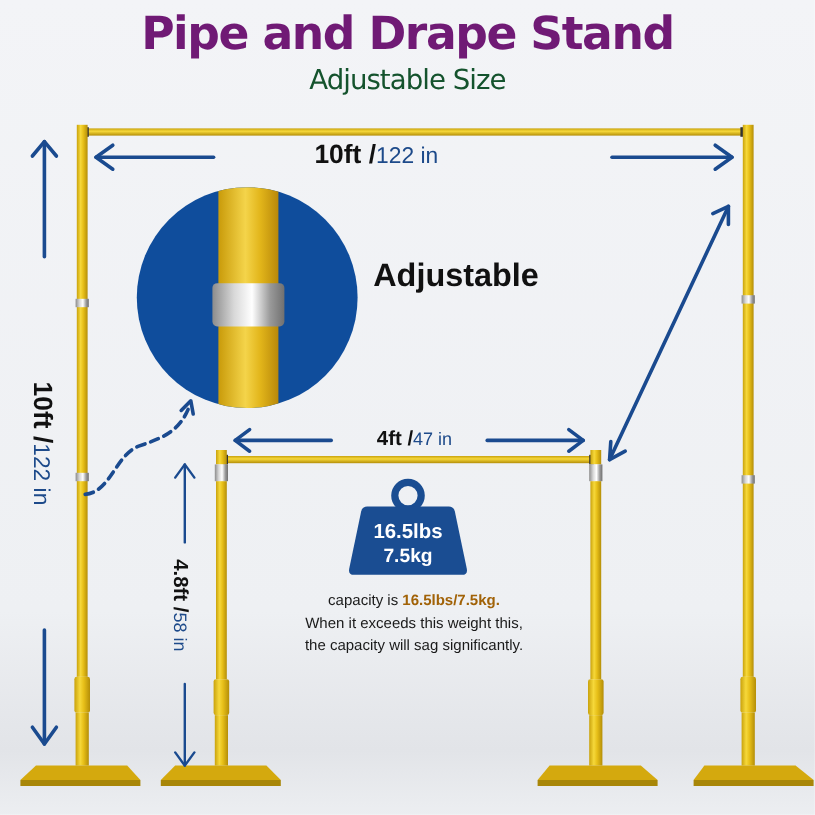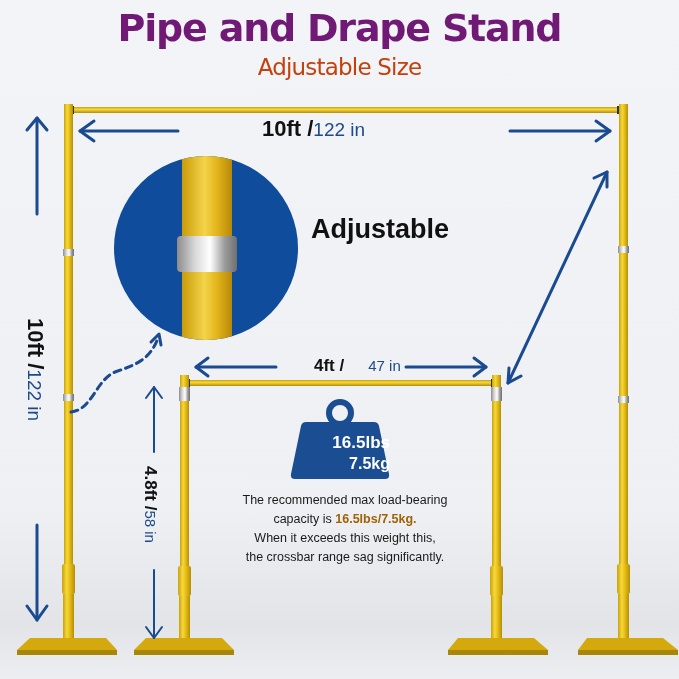--- a/index.html
+++ b/index.html
@@ -17,7 +17,7 @@
     .subtitle {
       top:54px; left:0; width:679px; text-align:center;
       font-family:"DejaVu Sans", sans-serif; font-weight:normal; font-size:23px;
-      color:#c2410c; letter-spacing:-0.8px;
+      color:#14532d; letter-spacing:-0.8px;
     }
     .dim-label { color:#111; font-weight:bold; white-space:nowrap; }
     .dim-label .unit { color:#1d4a8a; font-weight:normal; }

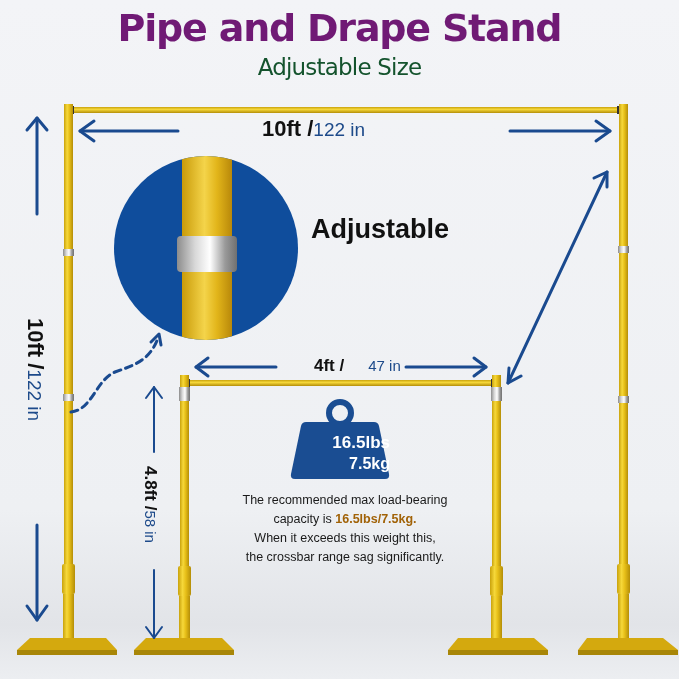--- a/index.html
+++ b/index.html
@@ -24,7 +24,7 @@
     .w10 { top:116px; left:262px; font-size:22px; }
     .w10 .unit { font-size:19px; }
     .w4 { top:356px; left:314px; font-size:17px; }
-    .w4 .unit { font-size:15px;padding-left:24px; }
+    .w4 .unit { font-size:15px; }
     .h10 {
       top:318px; left:22px; font-size:22px;
       transform-origin:0 0; transform: rotate(90deg) translate(0,-26px);

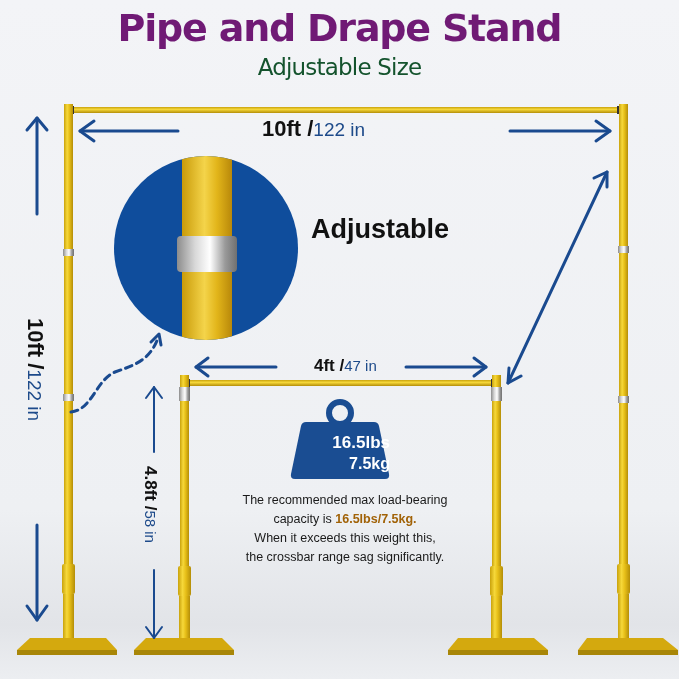--- a/index.html
+++ b/index.html
@@ -39,7 +39,7 @@
       top:214px; left:311px; font-size:27px; font-weight:bold; color:#111; line-height:31px;
     }
     .weight-text {
-      left:290px; width:100px; text-align:right; color:#fff; font-weight:bold;
+      left:290px; width:100px; text-align:center; color:#fff; font-weight:bold;
     }
     .wt1 { top:433px; font-size:17px; }
     .wt2 { top:455px; font-size:16px; }

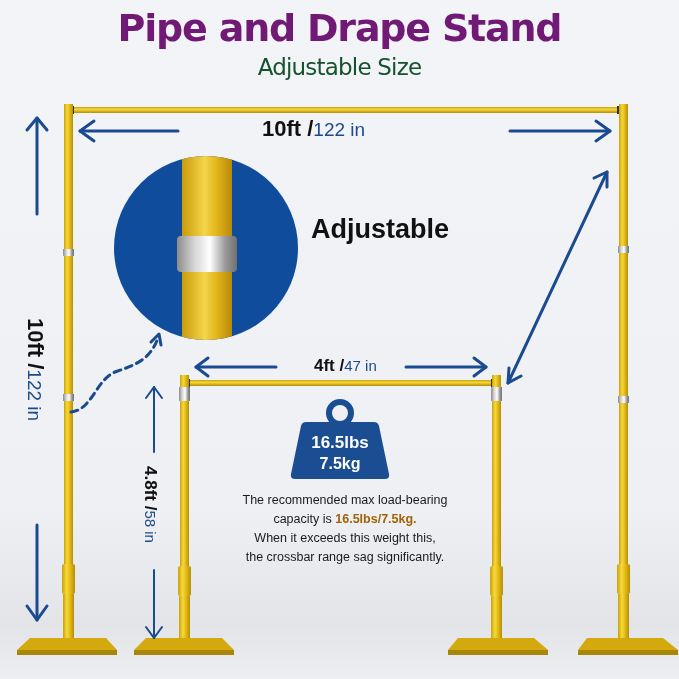--- a/index.html
+++ b/index.html
@@ -207,7 +207,6 @@
 <div class="abs weight-text wt2">7.5kg</div>
 
 <div class="abs note">
-  <div>The recommended max load-bearing</div>
   <div><span>capacity is </span><b>16.5lbs/7.5kg.</b></div>
   <div>When it exceeds this weight this,</div>
   <div>the crossbar range sag significantly.</div>

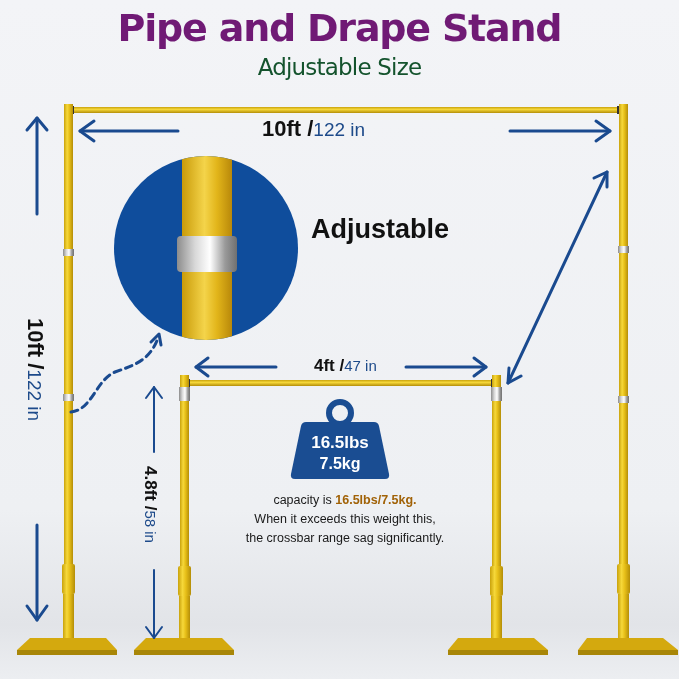--- a/index.html
+++ b/index.html
@@ -209,7 +209,7 @@
 <div class="abs note">
   <div><span>capacity is </span><b>16.5lbs/7.5kg.</b></div>
   <div>When it exceeds this weight this,</div>
-  <div>the crossbar range sag significantly.</div>
+  <div>the capacity will sag significantly.</div>
 </div>
 
 </body></html>

